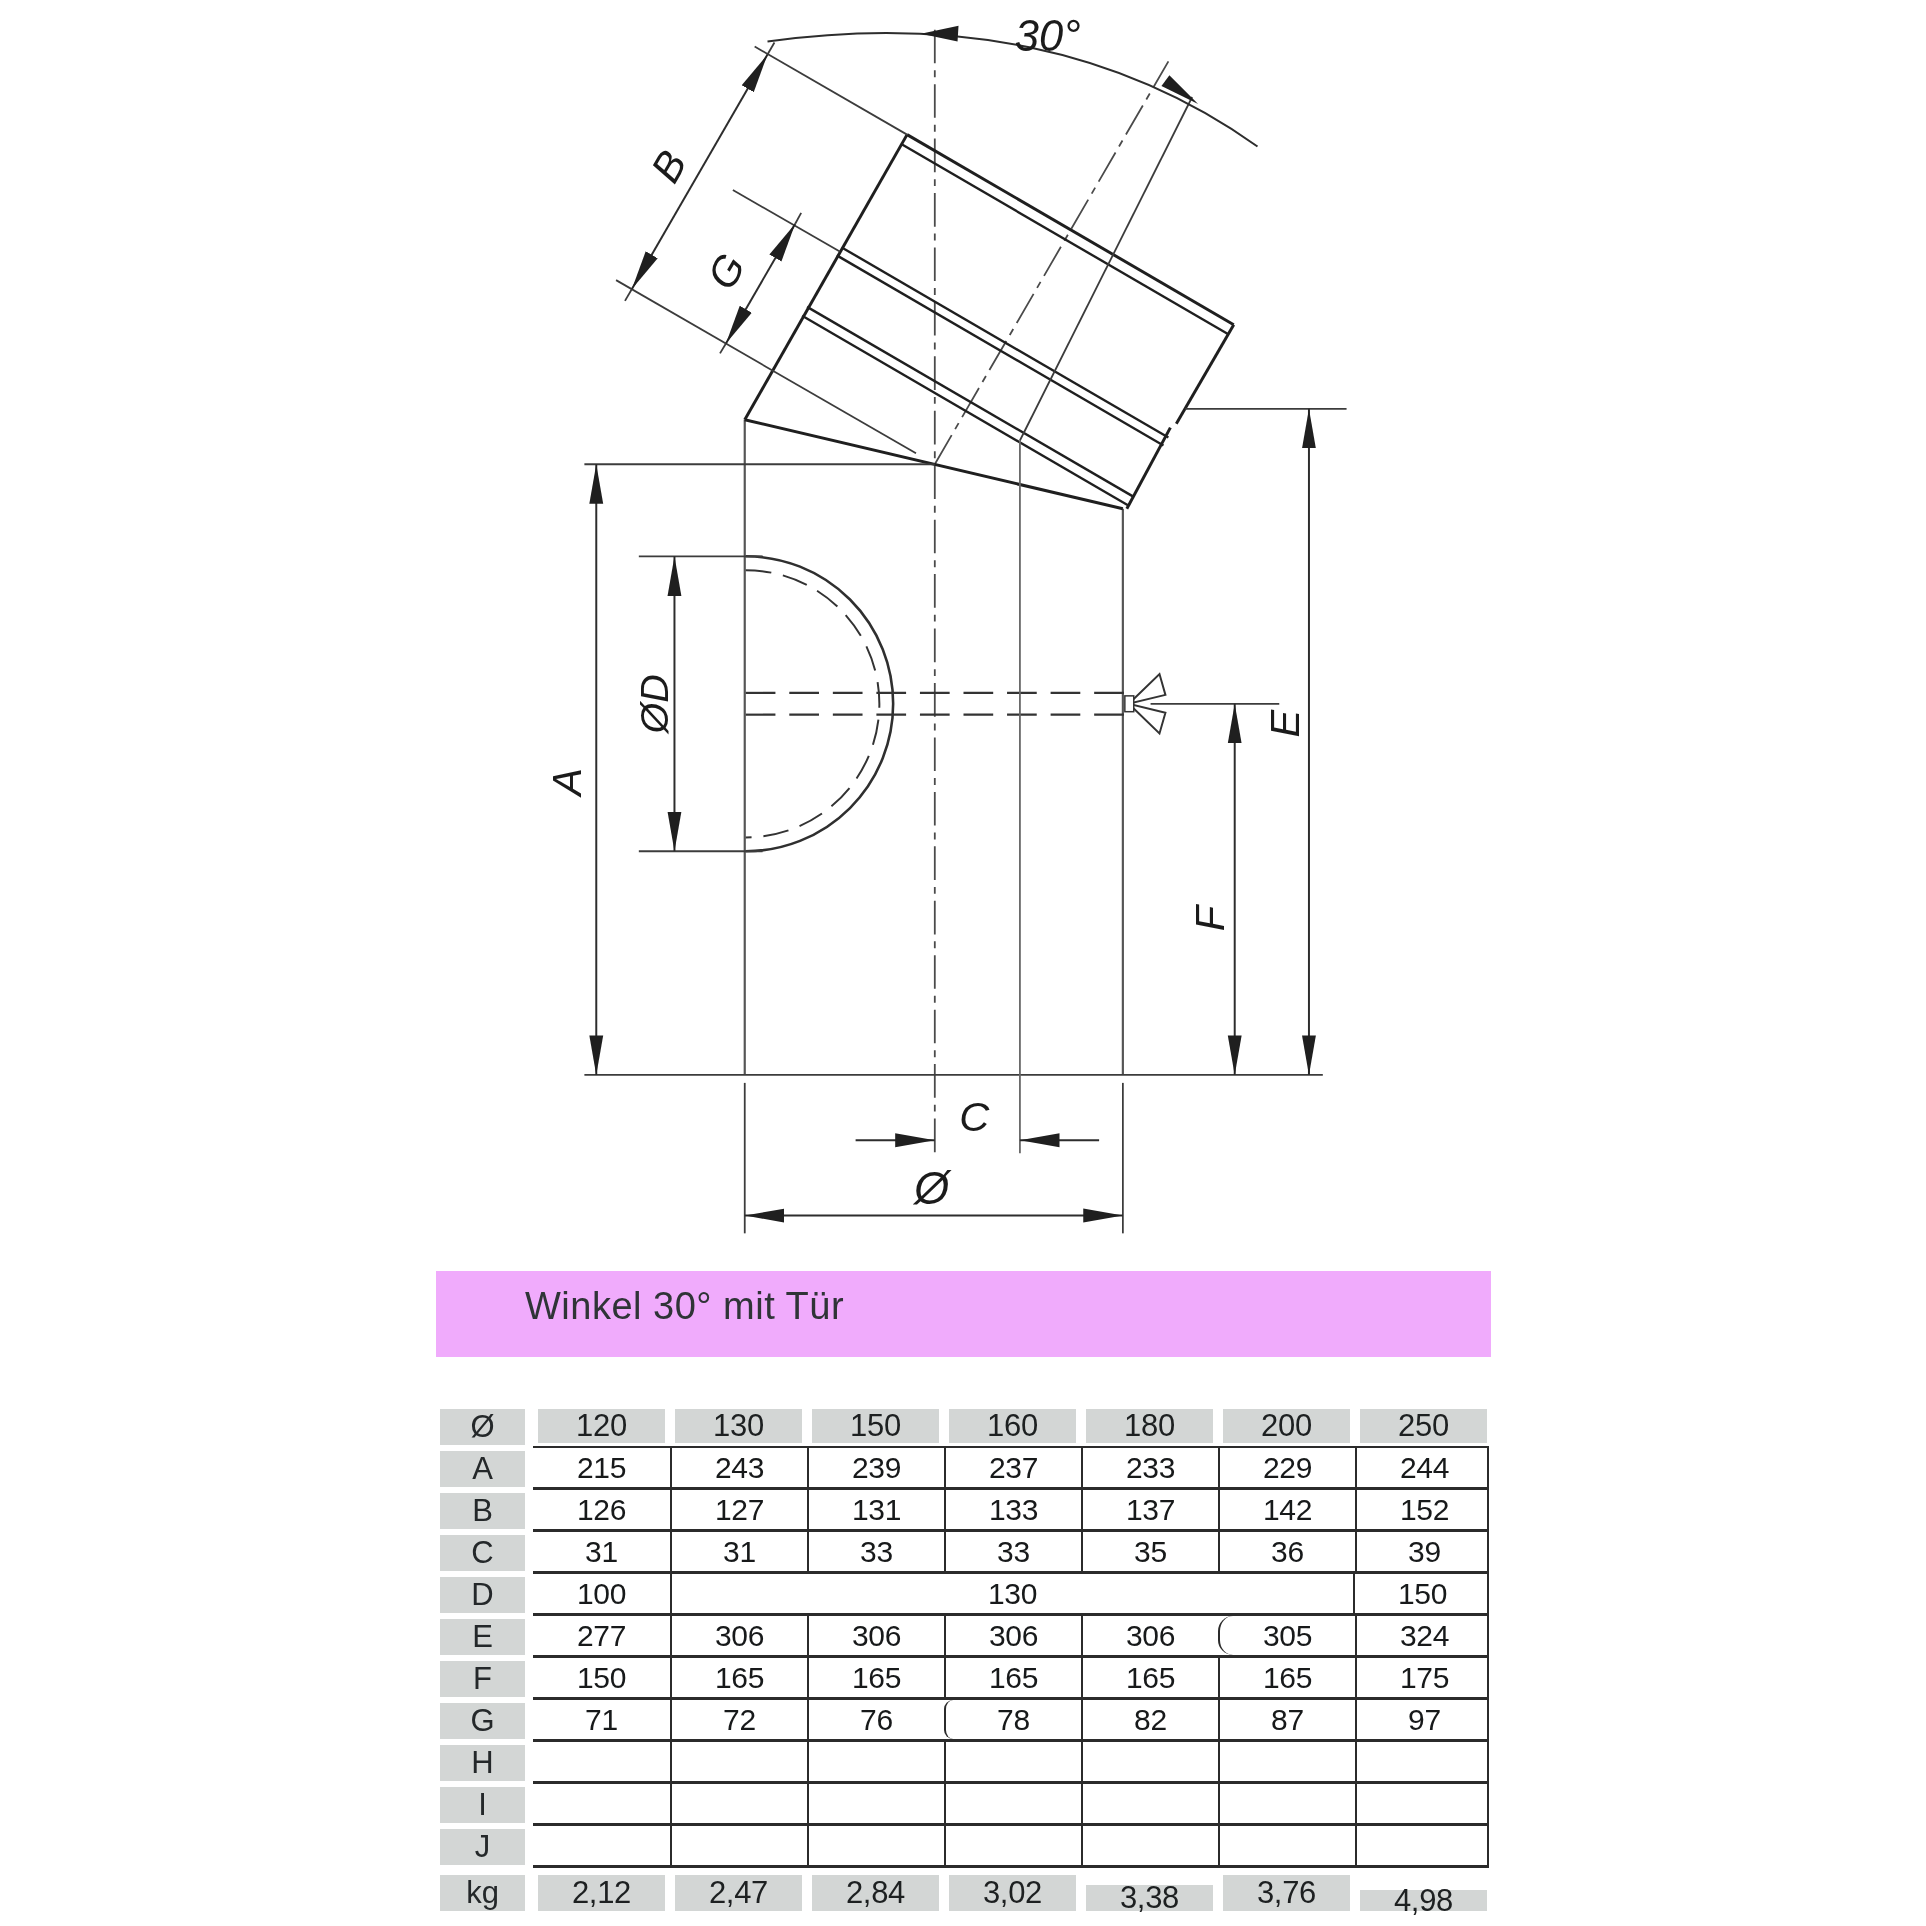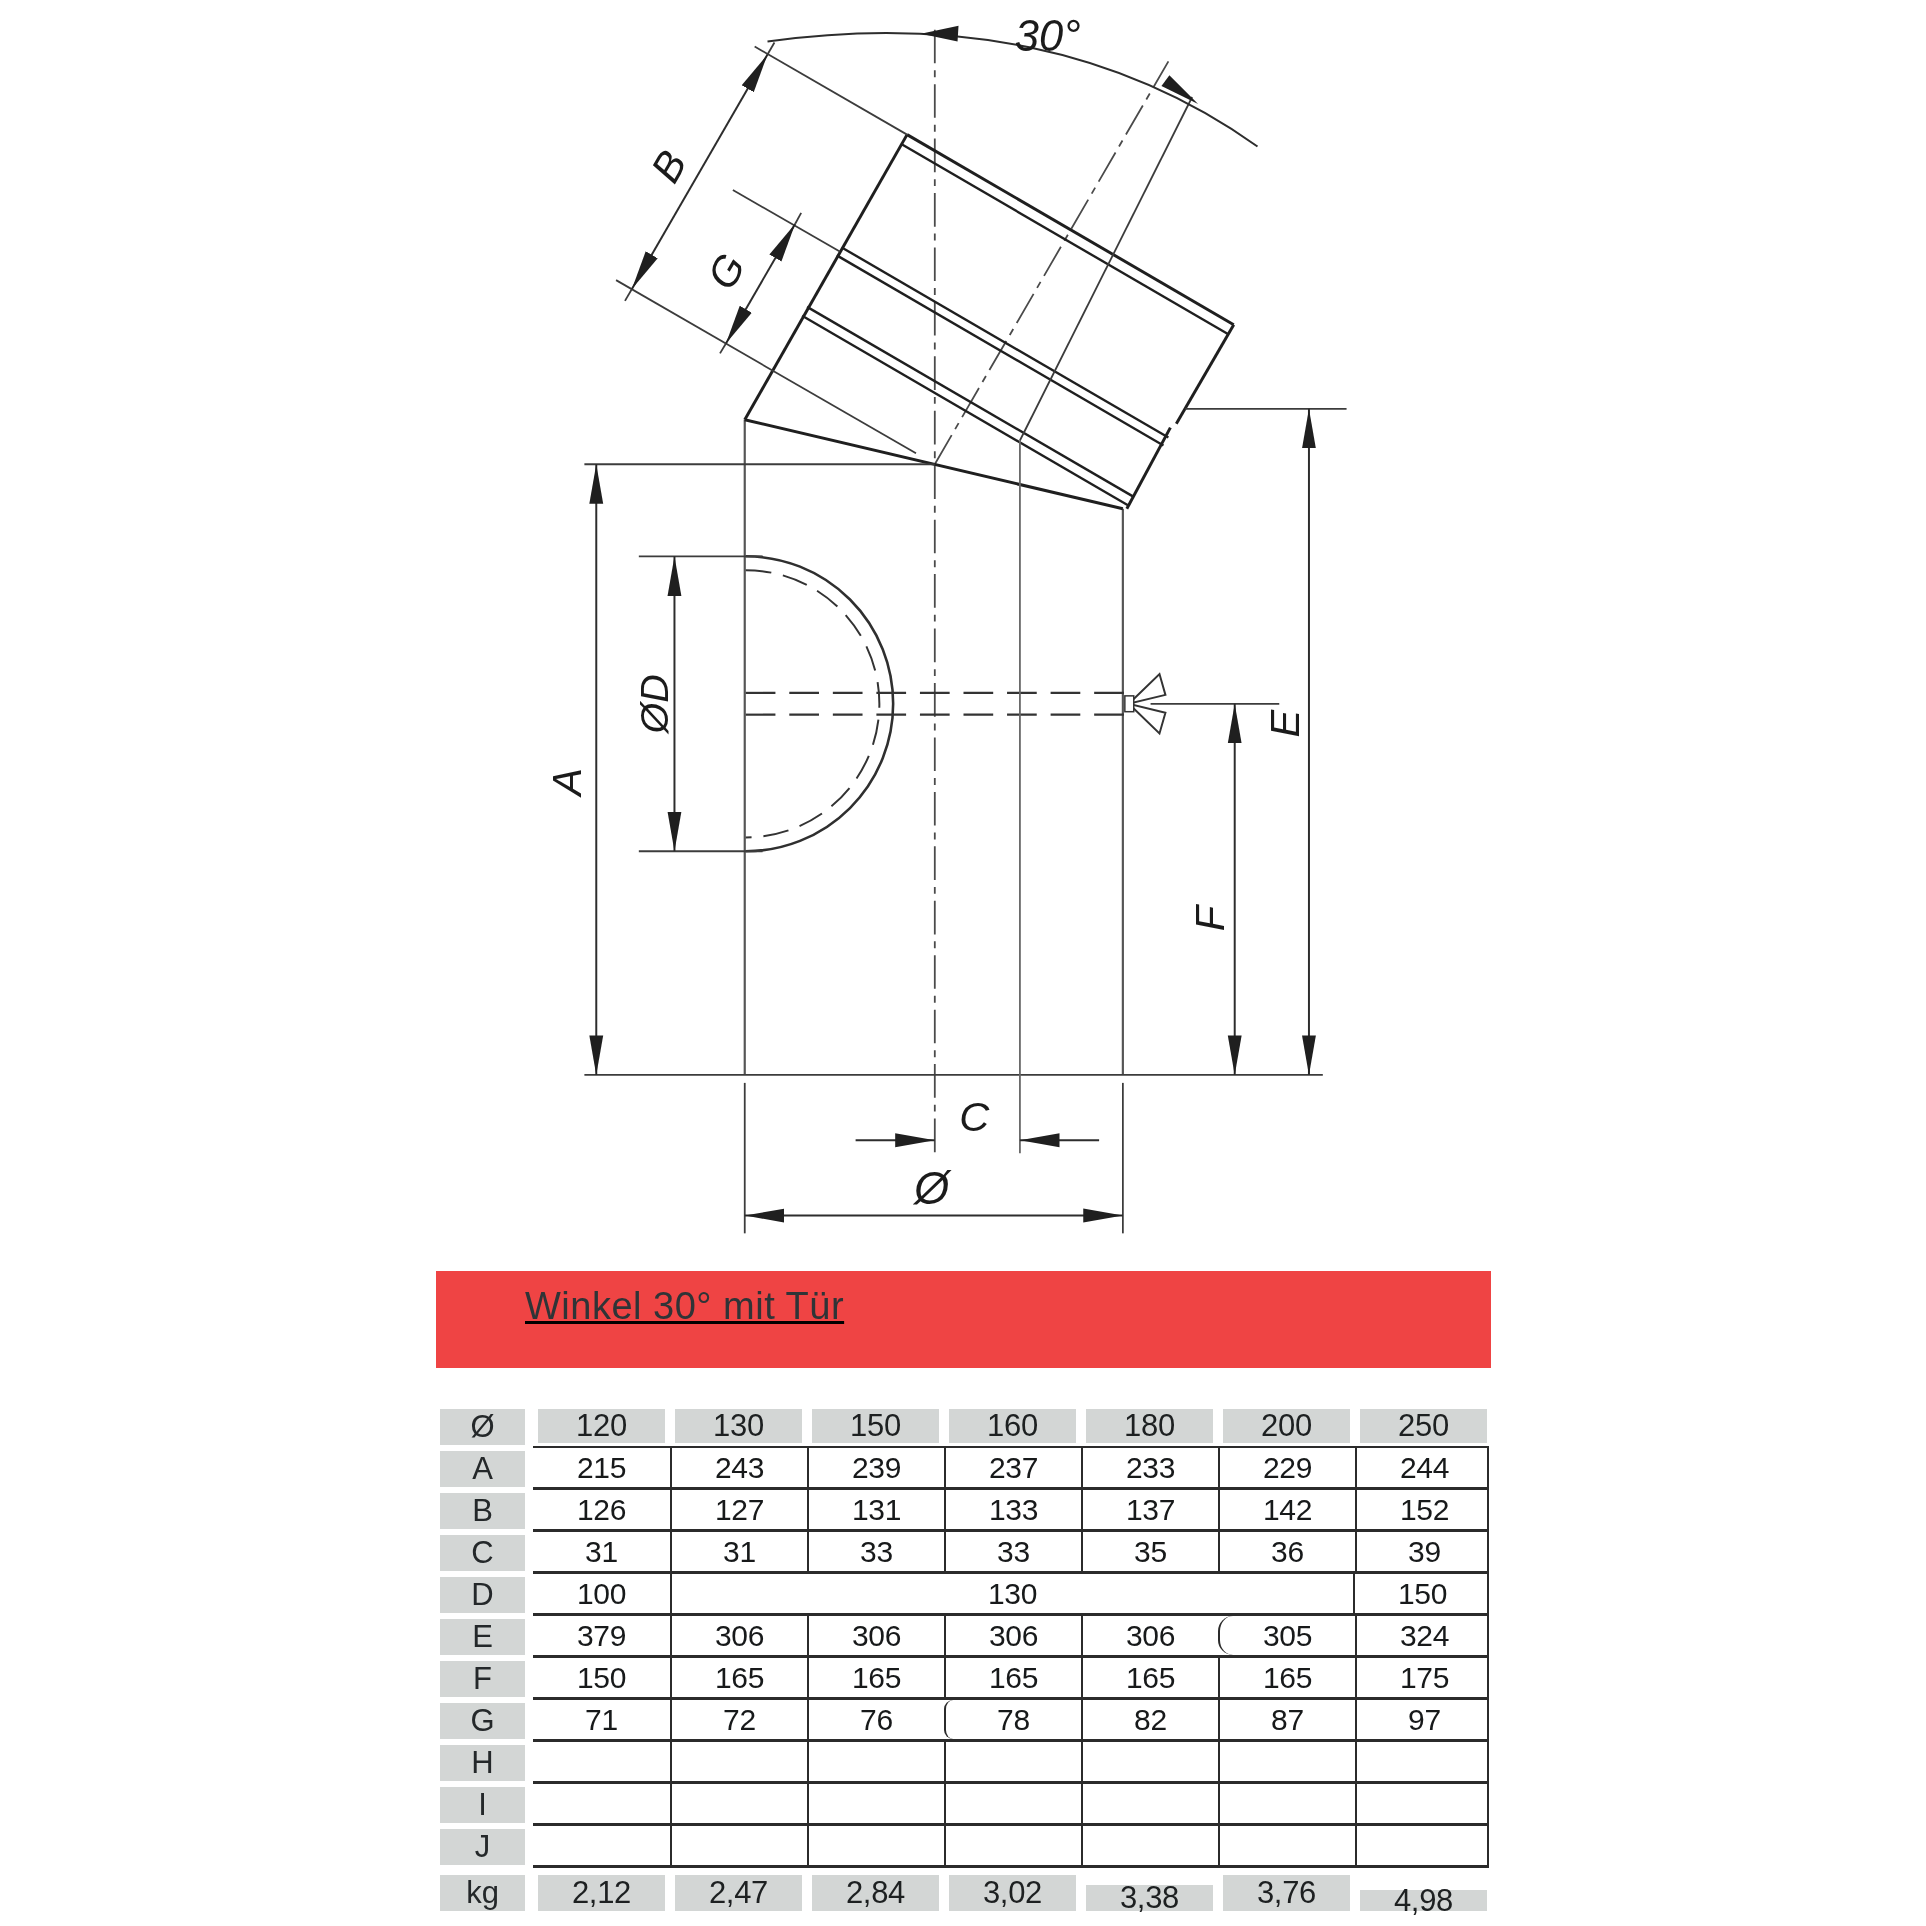--- a/index.html
+++ b/index.html
@@ -9,8 +9,8 @@
   svg text{font-family:"Liberation Sans",sans-serif;font-style:italic;fill:#1b1b1b;}
 
   
-  .title-band{position:absolute;left:436px;top:1271px;width:1055px;height:97px;
-              background:#ef4444;box-sizing:border-box;text-decoration:underline;}
+  .title-band{position:absolute;left:436px;top:1271px;width:1055px;height:86px;
+              background:#f0abfc;box-sizing:border-box;}
   .title-band .t{padding:14px 0 0 89px;font-size:38px;color:#2f3437;letter-spacing:0.5px;}
 
   

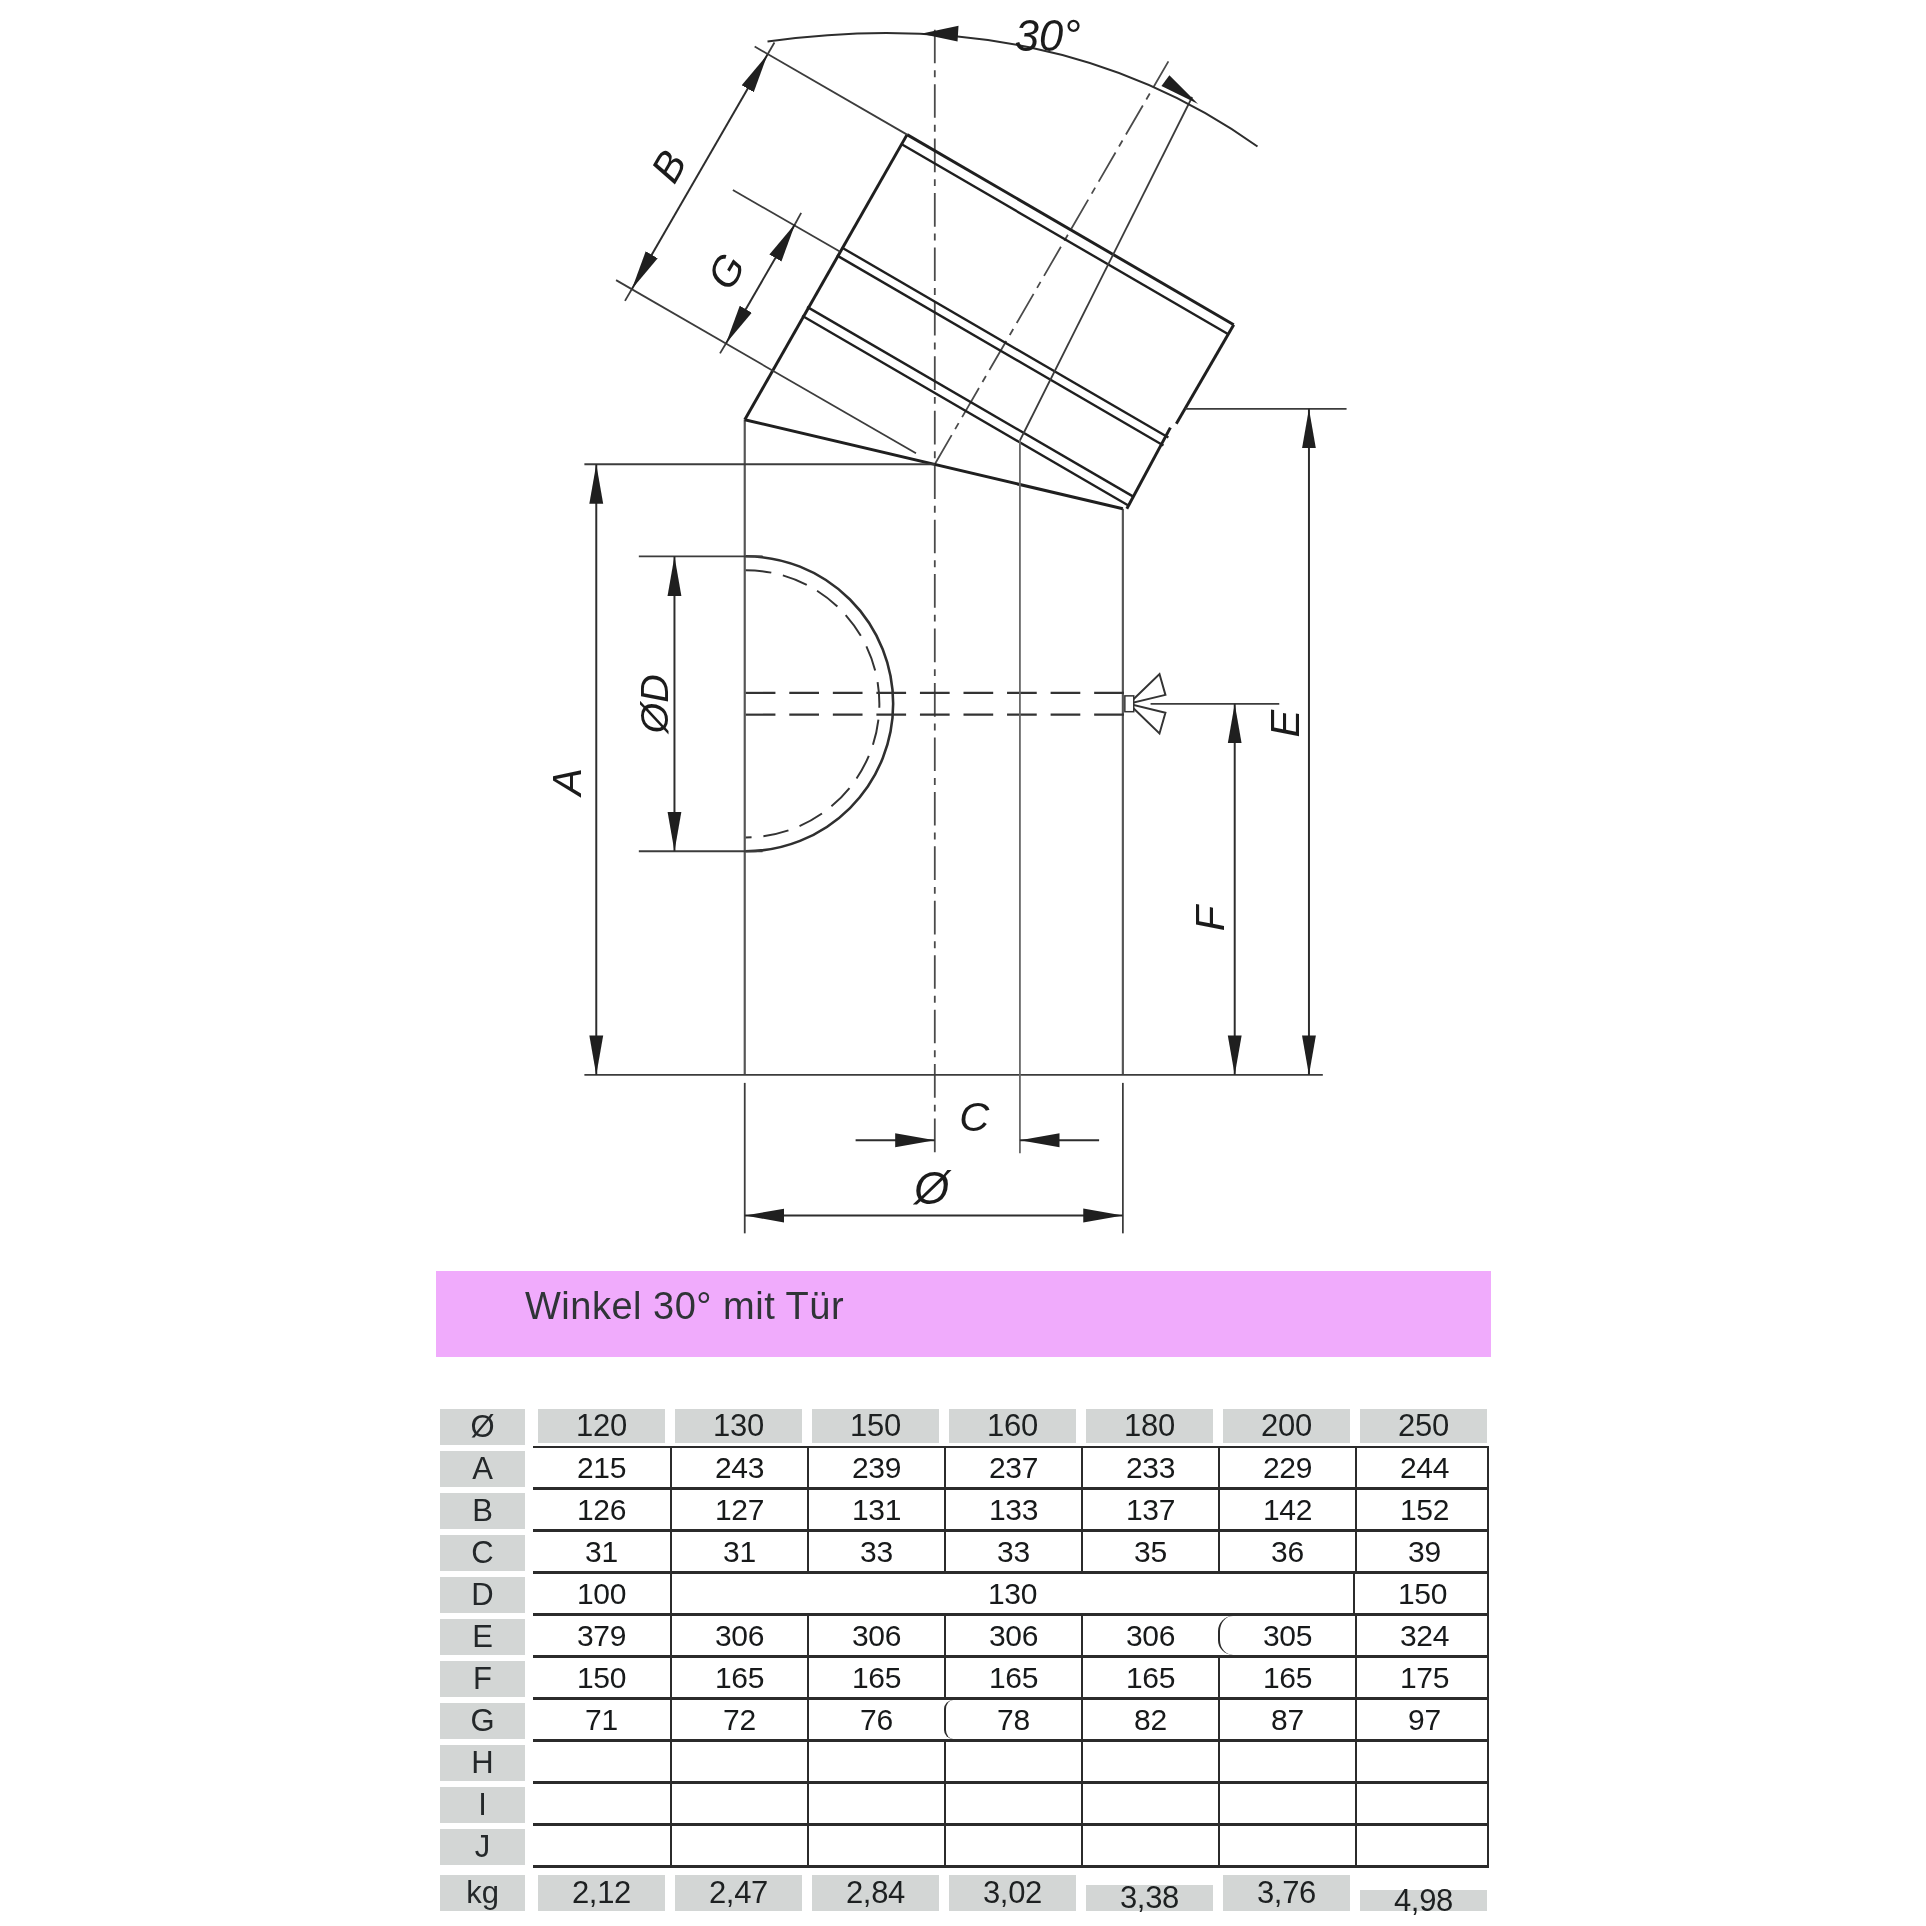--- a/index.html
+++ b/index.html
@@ -206,7 +206,7 @@
         <div class="rlabel">E</div>
         <div class="gutter"></div>
         <div class="strip data">
-          <div class="dcell nl" style="flex: 0 0 137px;">379</div>
+          <div class="dcell nl" style="flex: 0 0 137px;">277</div>
           <div class="dcell" style="flex: 0 0 137px;">306</div>
           <div class="dcell" style="flex: 0 0 137px;">306</div>
           <div class="dcell" style="flex: 0 0 137px;">306</div>

